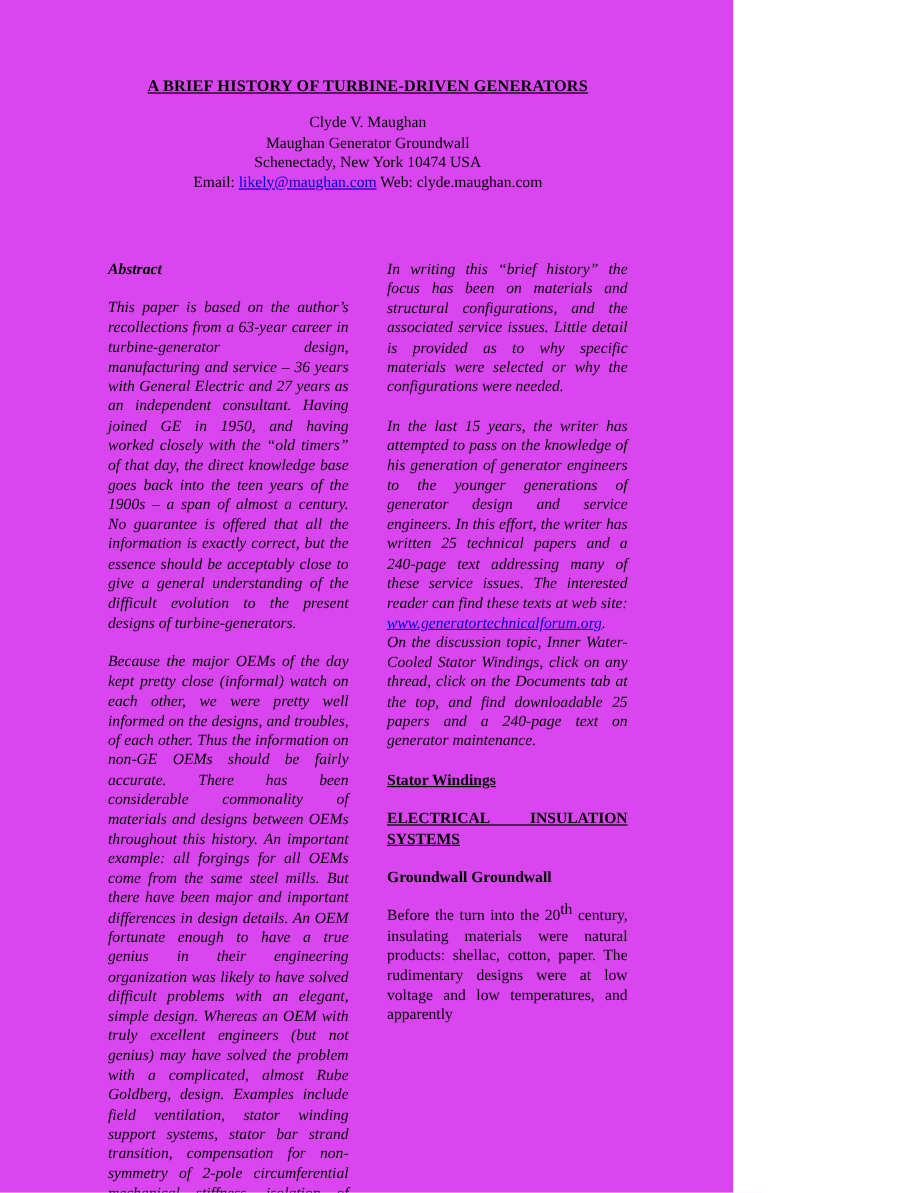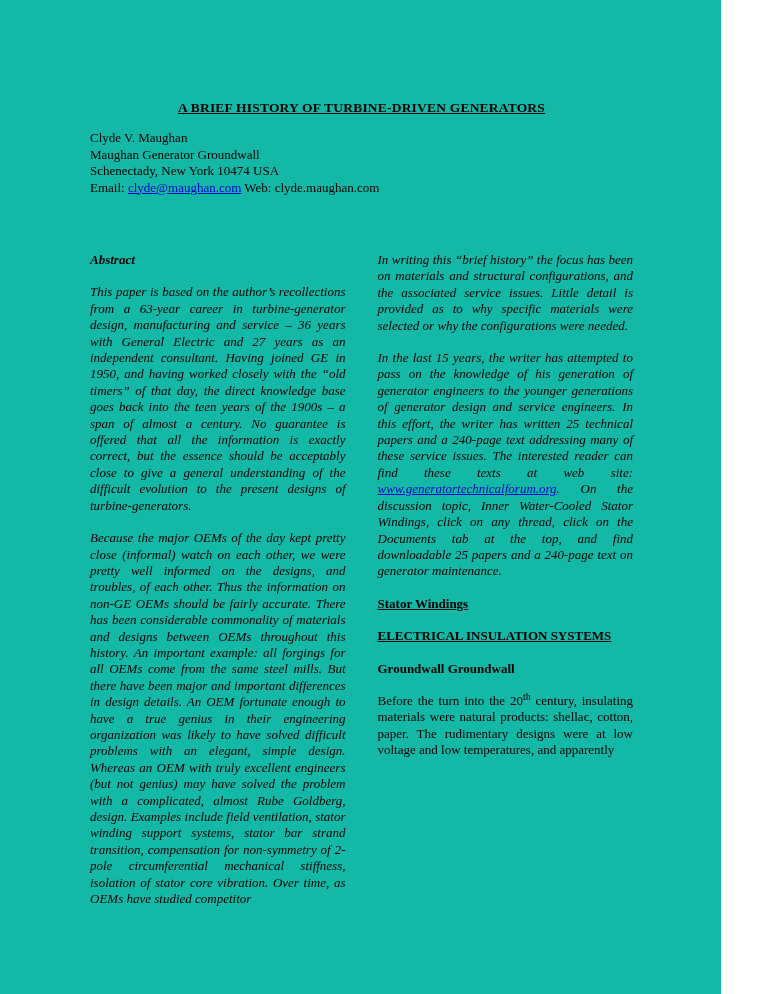--- a/index.html
+++ b/index.html
@@ -9,11 +9,11 @@
   }
   .page {
     position: relative;
-    width: 721px;
+    width: 611px;
     height: 994px;
-    background: #14b8a6;
+    background: #d946ef;
     box-sizing: border-box;
-    padding: 100px 88px 30px 90px;
+    padding: 64px 88px 30px 90px;
     font-family: "Liberation Serif", serif;
     font-size: 13px;
     color: #000000;

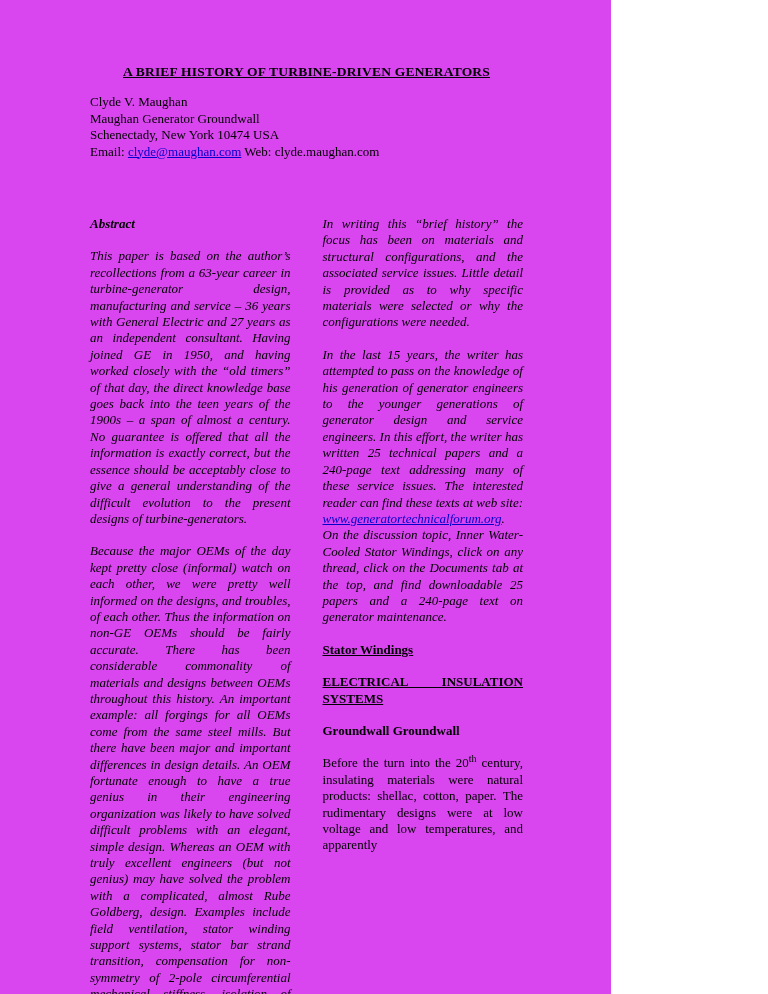--- a/index.html
+++ b/index.html
@@ -28,6 +28,7 @@
     margin: 0 0 14px 0;
   }
   .author-block {
+    text-align: center;
     line-height: 16.5px;
     margin: 0 0 56px 0;
   }

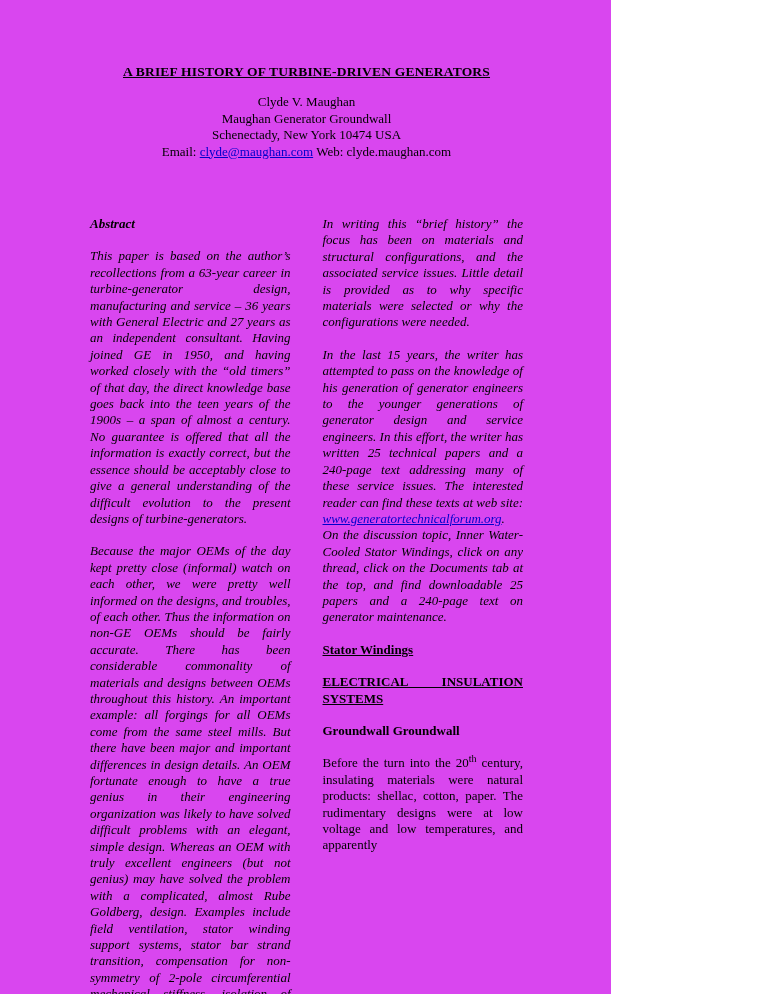--- a/index.html
+++ b/index.html
@@ -76,7 +76,7 @@
     <div>Clyde V. Maughan</div>
     <div>Maughan Generator Groundwall</div>
     <div>Schenectady, New York  10474  USA</div>
-    <div><span>Email: </span><a href="#">clyde@maughan.com</a><span>   Web: clyde.maughan.com</span></div>
+    <div><span>Email: </span><a href="#">likely@maughan.com</a><span>   Web: clyde.maughan.com</span></div>
   </div>
 
   <div class="columns">

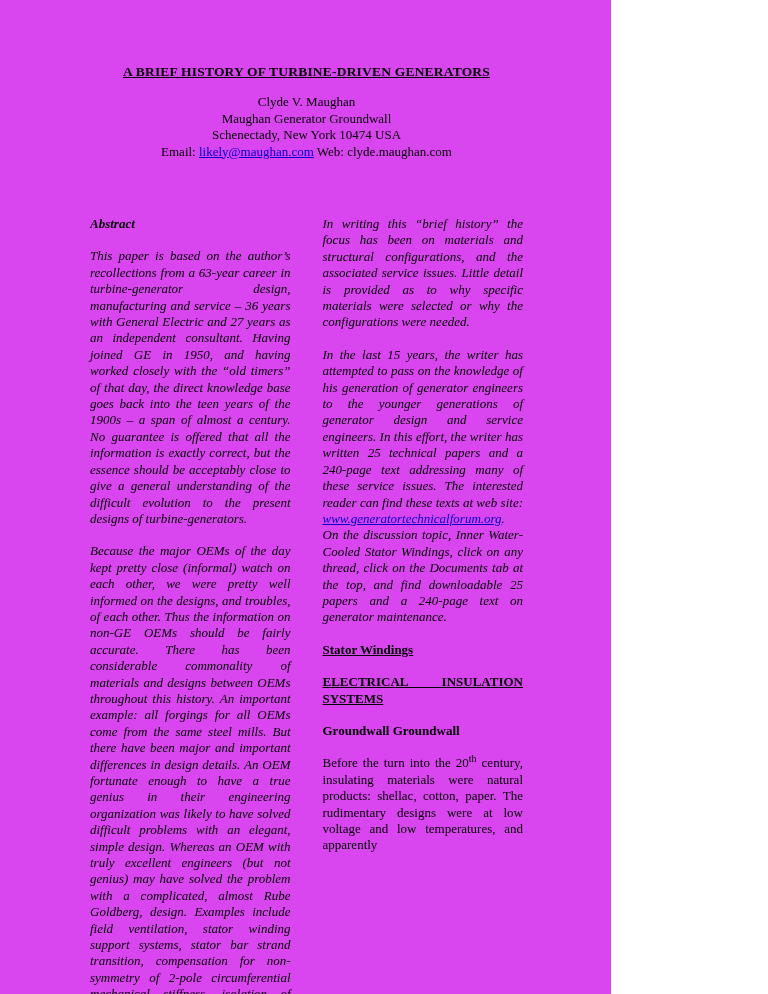--- a/index.html
+++ b/index.html
@@ -60,7 +60,7 @@
     cursor: pointer;
   }
   sup {
-    font-size: 10px;
+    font-size: 13px;
     line-height: 0;
     vertical-align: super;
   }

